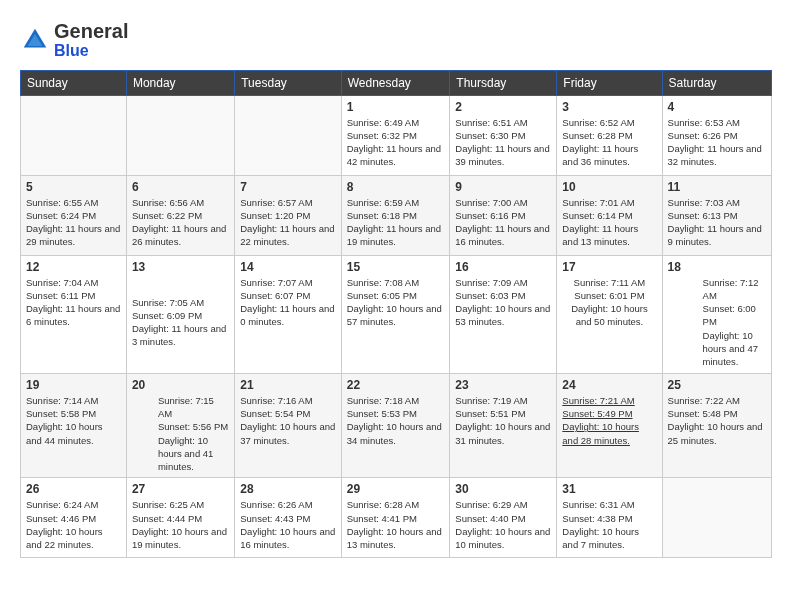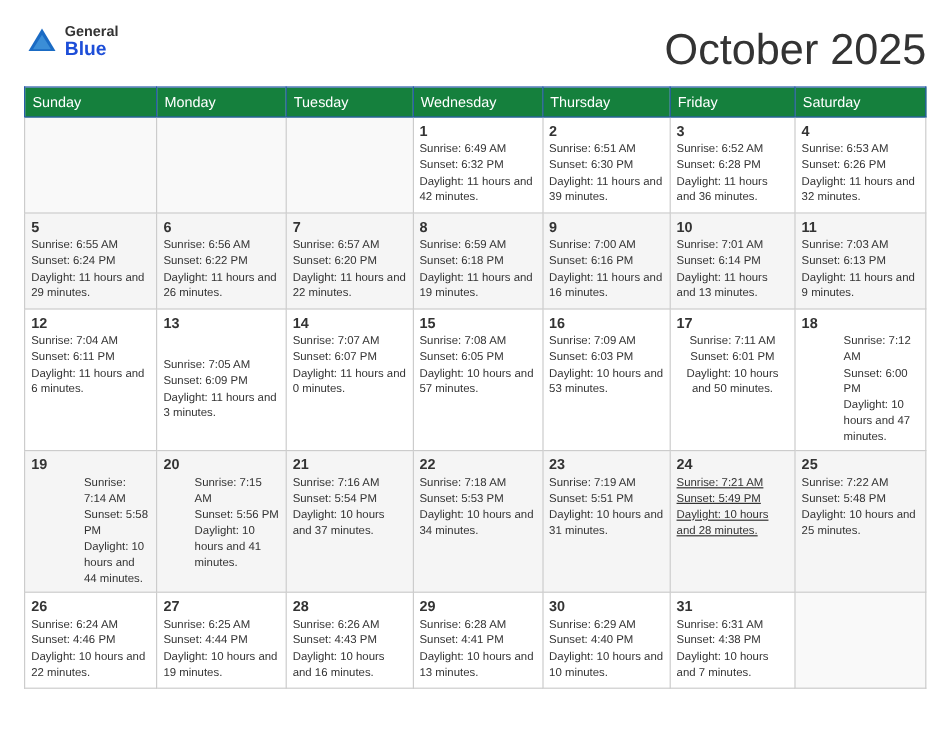--- a/index.html
+++ b/index.html
@@ -26,7 +26,7 @@
       line-height: 1.1;
     }
     .logo-general {
-      font-size: 12px;
+      font-size: 20px;
       font-weight: bold;
       color: #333;
     }

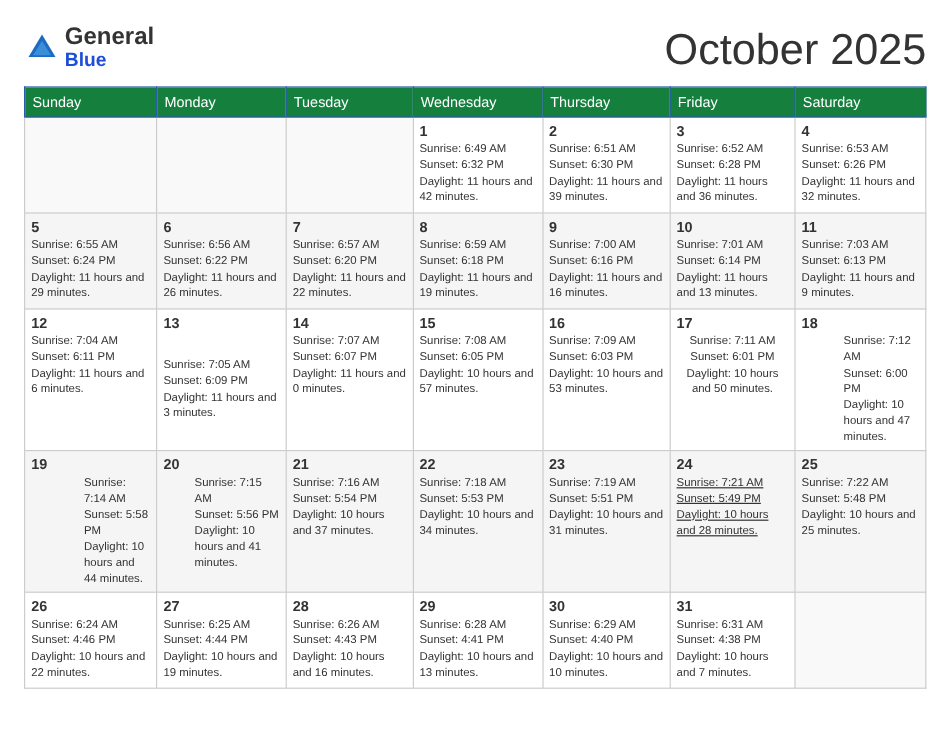--- a/index.html
+++ b/index.html
@@ -108,7 +108,6 @@
     </div>
   </div>
   <div class="title-block">
-    <div class="month-title">October 2025</div>
   </div>
 </div>
 

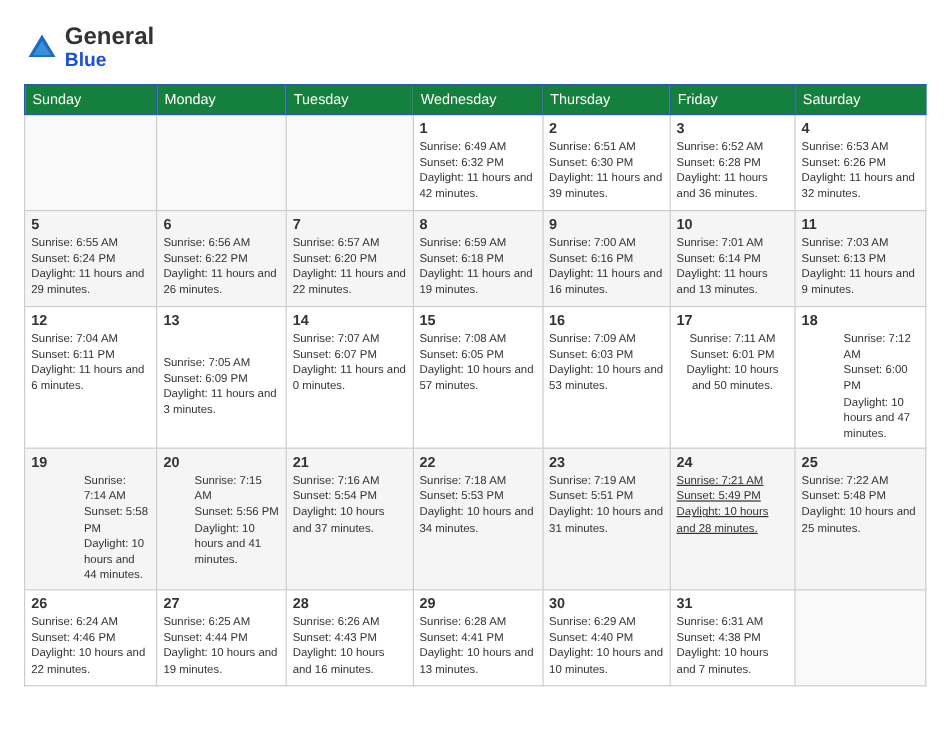--- a/index.html
+++ b/index.html
@@ -58,7 +58,7 @@
       font-size: 10.5px;
     }
     thead tr th {
-      background-color: #15803d;
+      background-color: #404040;
       color: #fff;
       text-align: left;
       padding: 5px 6px;

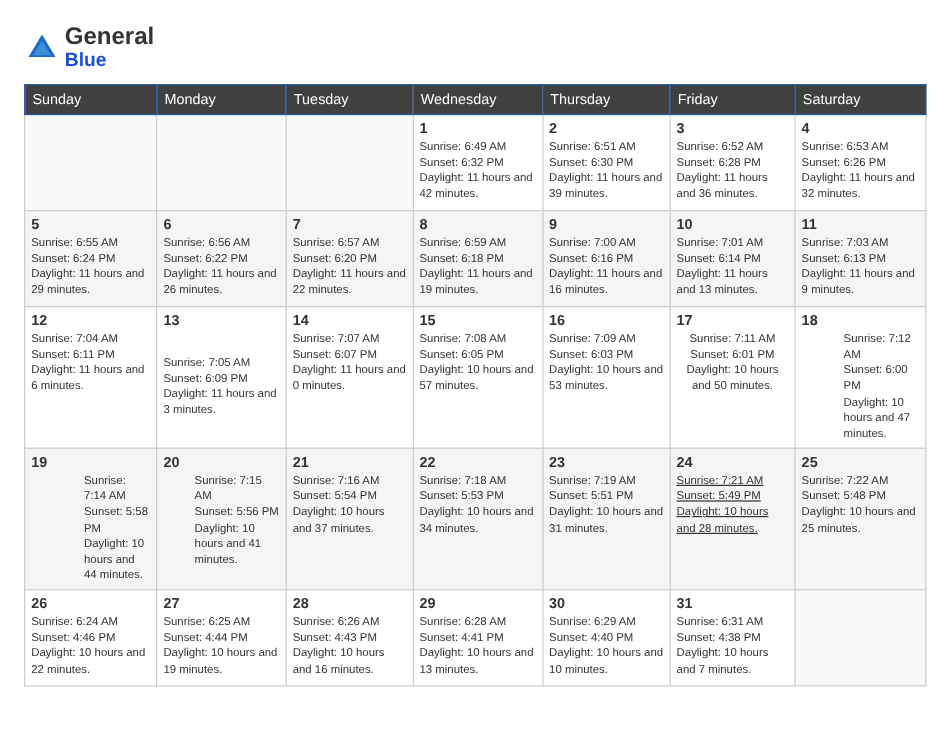--- a/index.html
+++ b/index.html
@@ -169,7 +169,7 @@
         <td>
           <span class="day-num">7</span>
           <div class="day-info" style="white-space: pre-line;">Sunrise: 6:57 AM
-Sunset: 6:20 PM
+Sunset: 1:20 PM
 Daylight: 11 hours and 22 minutes.</div>
         </td>
         <td>

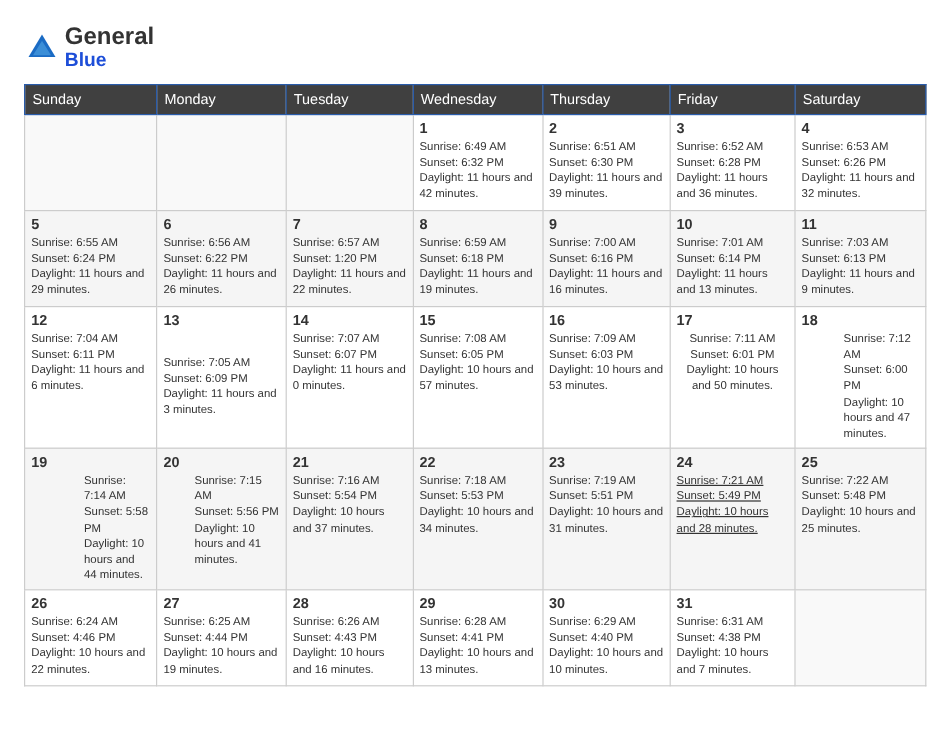--- a/index.html
+++ b/index.html
@@ -244,7 +244,7 @@
       <tr>
         <td>
           <span class="day-num">19</span>
-          <div class="day-info" style="white-space: pre-line; margin-left: 44px;">Sunrise: 7:14 AM
+          <div class="day-info" style="white-space: pre-line;">Sunrise: 7:14 AM
 Sunset: 5:58 PM
 Daylight: 10 hours and 44 minutes.</div>
         </td>

